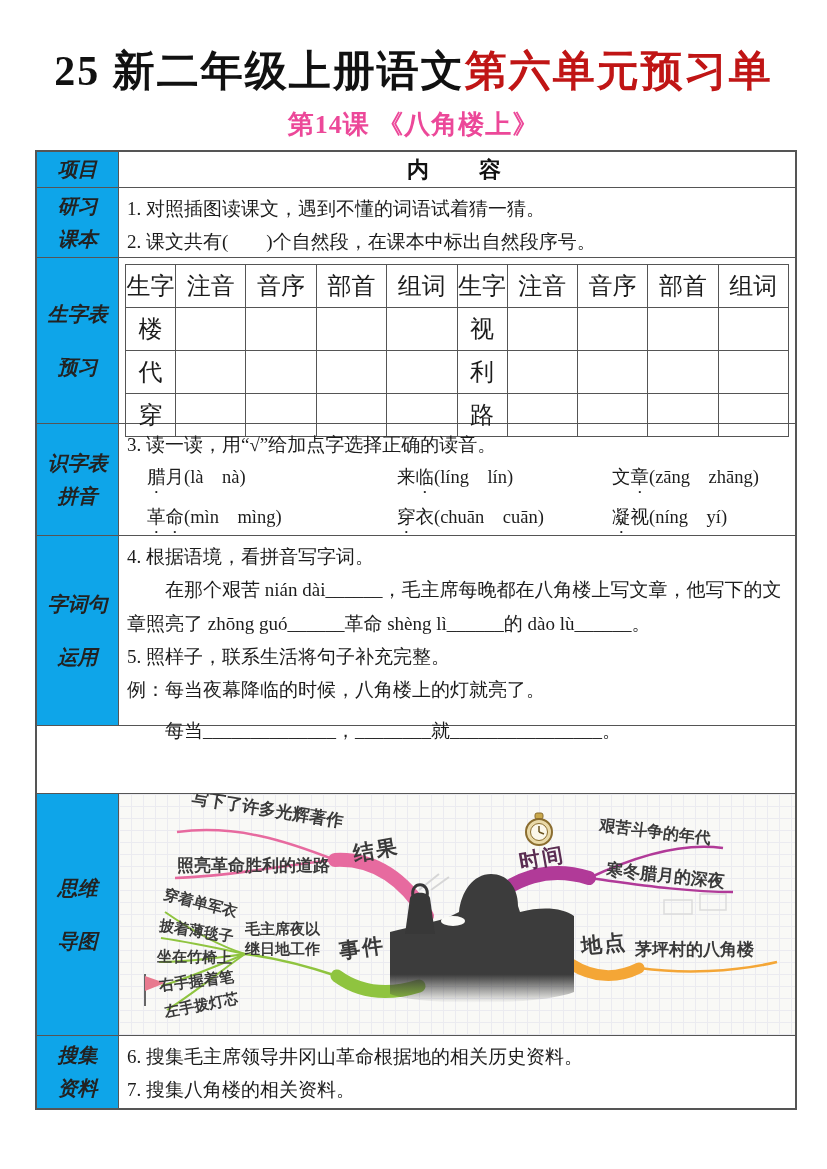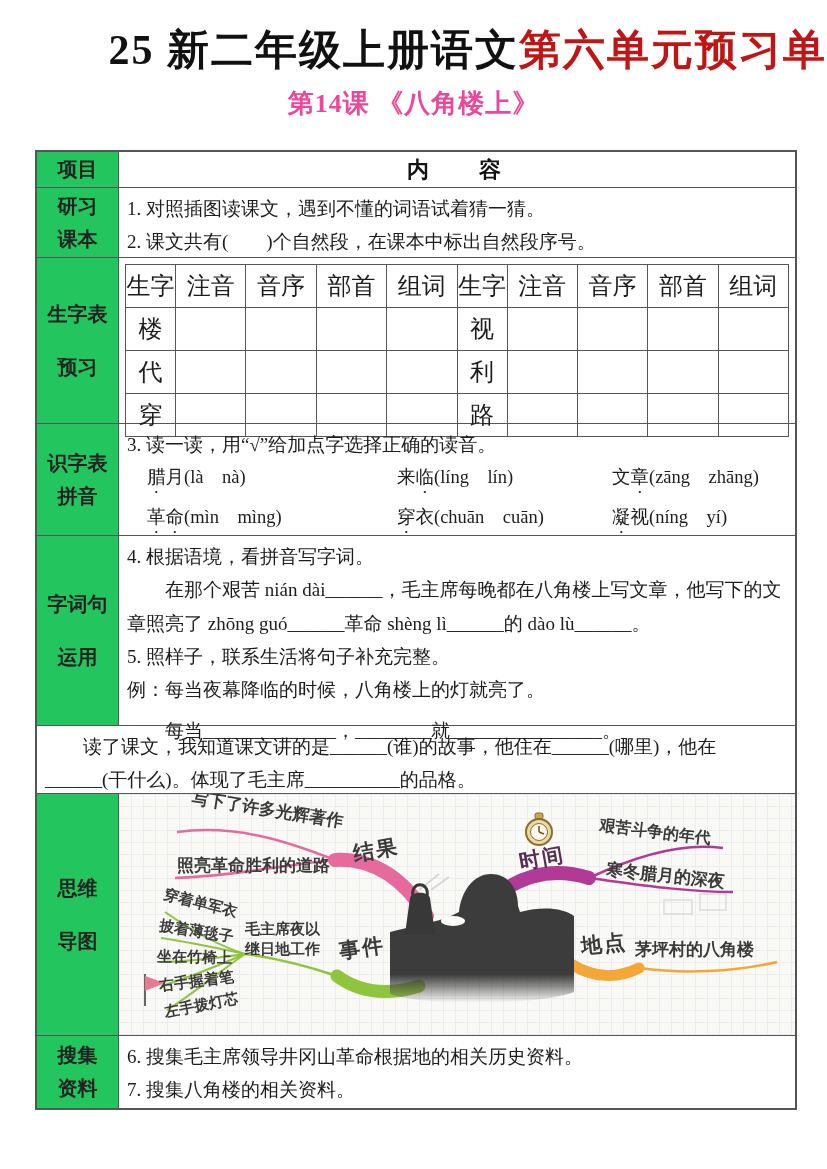--- a/index.html
+++ b/index.html
@@ -6,7 +6,7 @@
   body { background:#ffffff; font-family:"Liberation Serif","DejaVu Serif",serif; }
   .page { position:relative; width:827px; height:1169px; background:#fff; overflow:hidden; }
 
-  .title { text-align:right; padding-top:22px; font-size:42px; font-weight:900; letter-spacing:2px; color:#111; white-space:nowrap; }
+  .title { text-align:center; padding-top:43px; font-size:42px; font-weight:900; letter-spacing:2px; color:#111; white-space:nowrap; }
   .title .red { color:#c01515; }
   .subtitle { text-align:center; margin-top:8px; font-size:26px; font-weight:bold; color:#ec4899; letter-spacing:1px; }
 

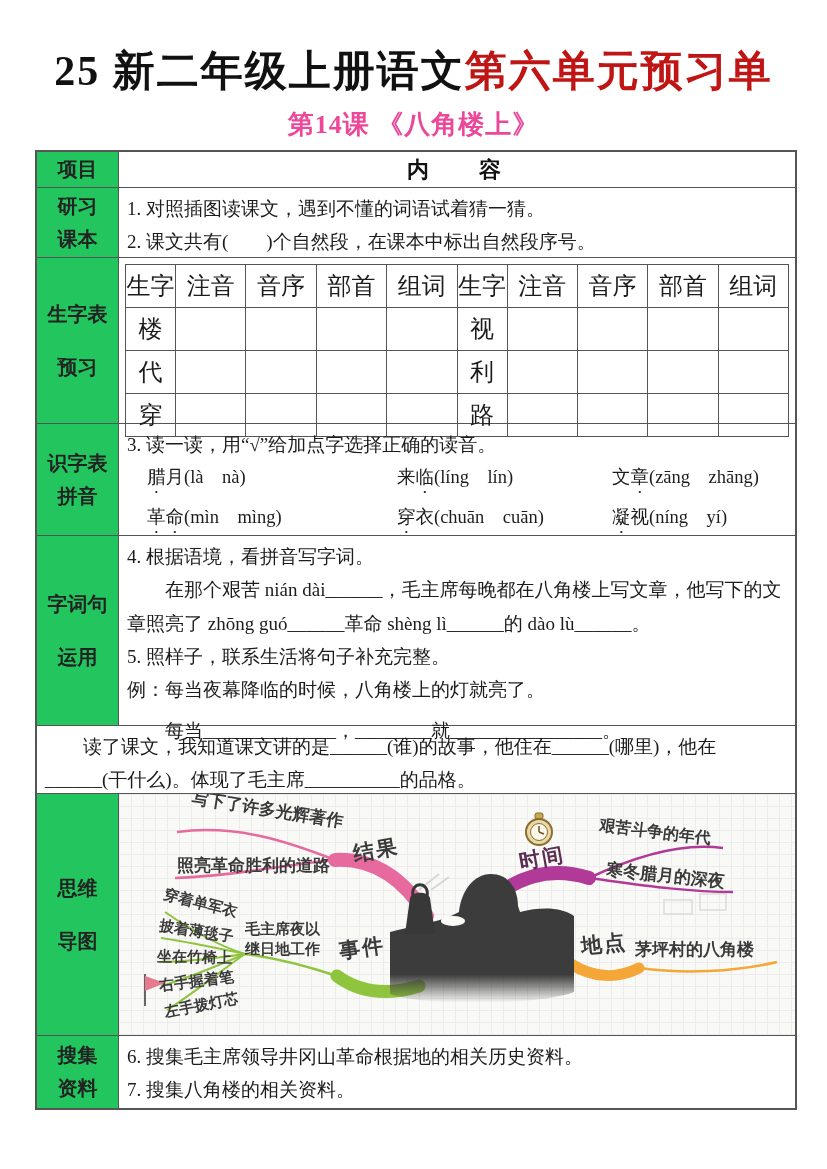--- a/index.html
+++ b/index.html
@@ -13,9 +13,9 @@
   .sheet { position:absolute; left:35px; top:150px; width:762px; border:2px solid #555; }
   .trow { display:flex; border-bottom:1.5px solid #555; }
   .trow:last-child { border-bottom:none; }
-  .lbl { width:82px; flex:0 0 82px; background:#22c55e; border-right:1.5px solid #555;
+  .lbl { width:82px; flex:0 0 82px; background:#0ea5e9; border-right:1.5px solid #555;
          display:flex; flex-direction:column; align-items:center; justify-content:center;
-         font-size:20px; font-weight:bold; color:#222; gap:6px; text-align:right; }
+         font-size:20px; font-weight:bold; color:#222; gap:6px; text-align:right;font-style:italic; }
   .lbl.wide-gap { gap:26px; }
   .cnt { flex:1; padding:4px 8px; font-size:19px; color:#1c1c1c; line-height:1.75; }
 

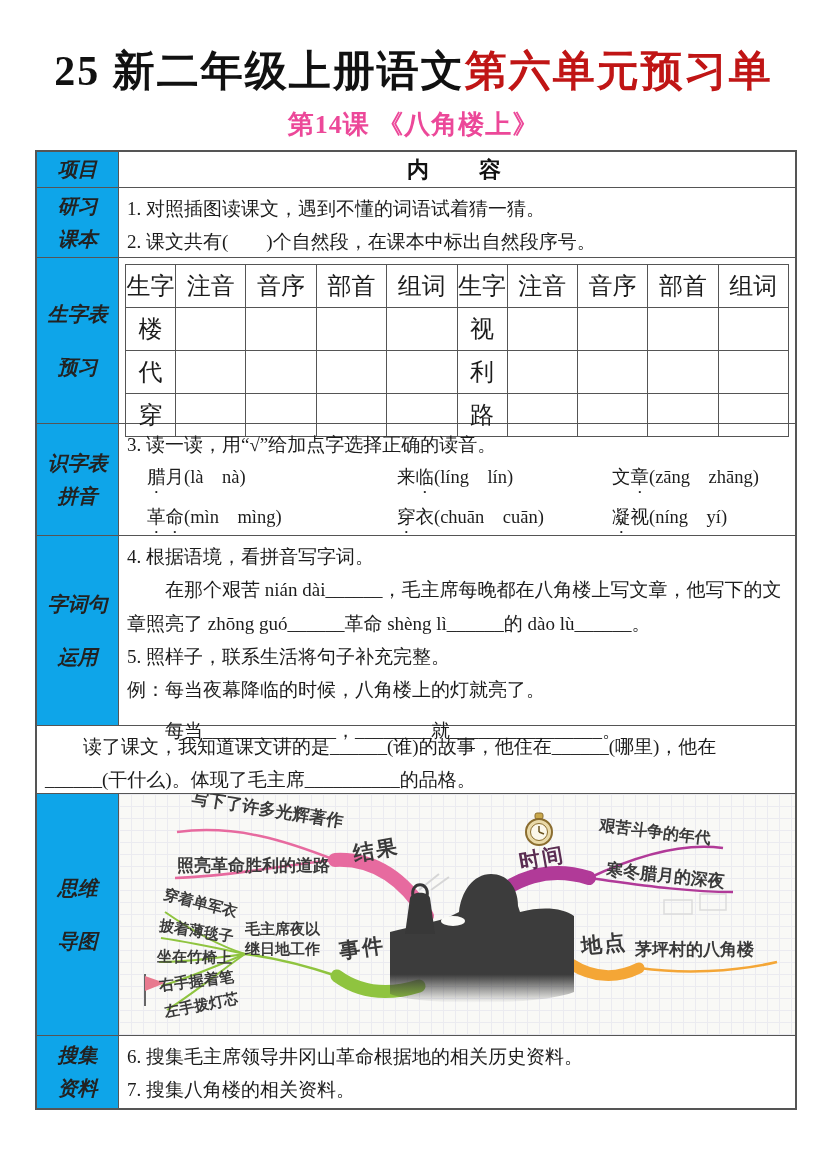--- a/index.html
+++ b/index.html
@@ -185,9 +185,6 @@
     </div>
 
     <div class="trow" style="height:68px">
-      <div class="cnt">
-        <div class="indent">读了课文，我知道课文讲的是______(谁)的故事，他住在______(哪里)，他在______(干什么)。体现了毛主席__________的品格。</div>
-      </div>
     </div>
 
     <div class="trow" style="height:242px">

